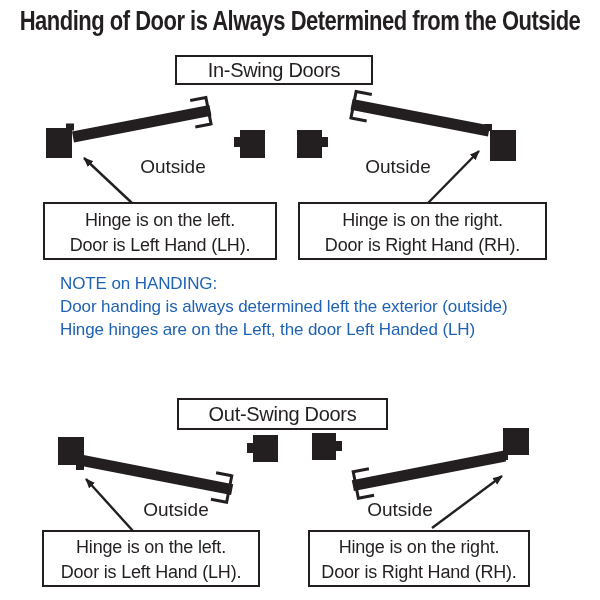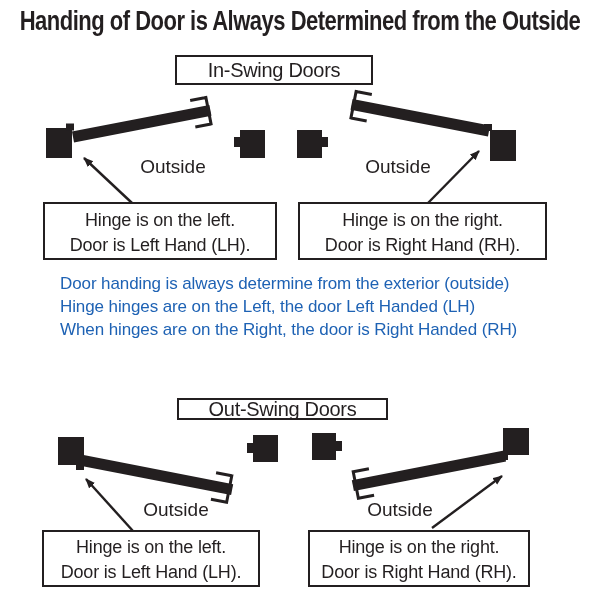--- a/index.html
+++ b/index.html
@@ -116,6 +116,7 @@
   </div>
 
   <div class="note">
+    <div>NOTE on HANDING:</div>
     <div>Door handing is always determine from the exterior (outside)</div>
     <div>Hinge hinges are on the Left, the door Left Handed (LH)</div>
     <div>When hinges are on the Right, the door is Right Handed (RH)</div>

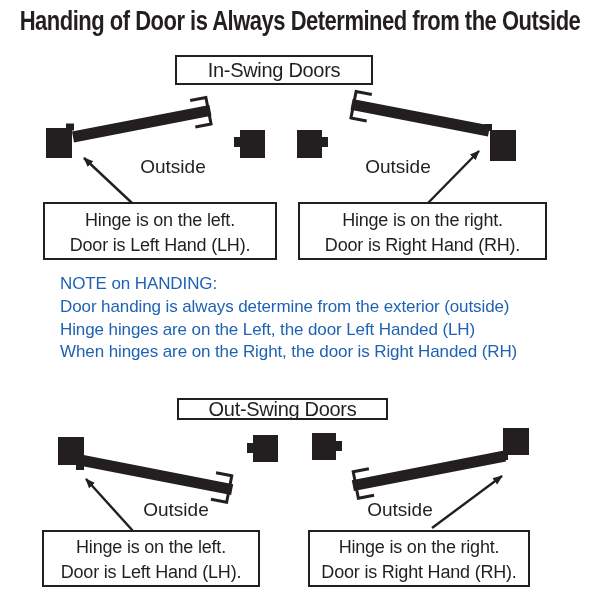--- a/index.html
+++ b/index.html
@@ -117,7 +117,7 @@
 
   <div class="note">
     <div>NOTE on HANDING:</div>
-    <div>Door handing is always determine from the exterior (outside)</div>
+    <div>Door handing is always determined left the exterior (outside)</div>
     <div>Hinge hinges are on the Left, the door Left Handed (LH)</div>
     <div>When hinges are on the Right, the door is Right Handed (RH)</div>
   </div>

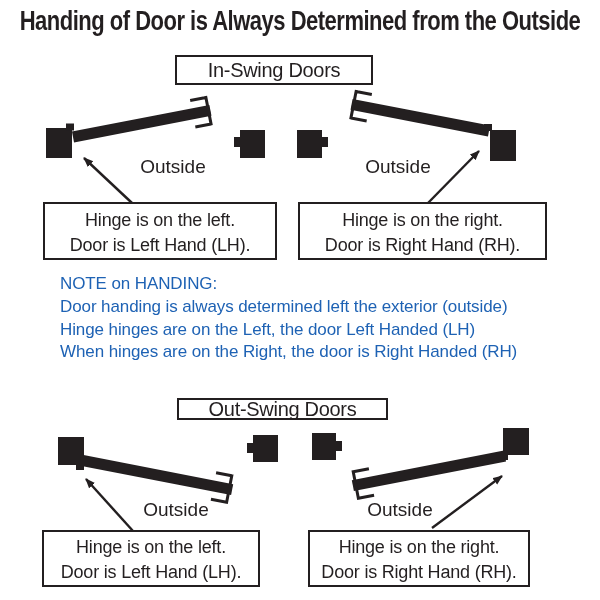--- a/index.html
+++ b/index.html
@@ -119,7 +119,6 @@
     <div>NOTE on HANDING:</div>
     <div>Door handing is always determined left the exterior (outside)</div>
     <div>Hinge hinges are on the Left, the door Left Handed (LH)</div>
-    <div>When hinges are on the Right, the door is Right Handed (RH)</div>
   </div>
 
   <div class="label-box out-swing">

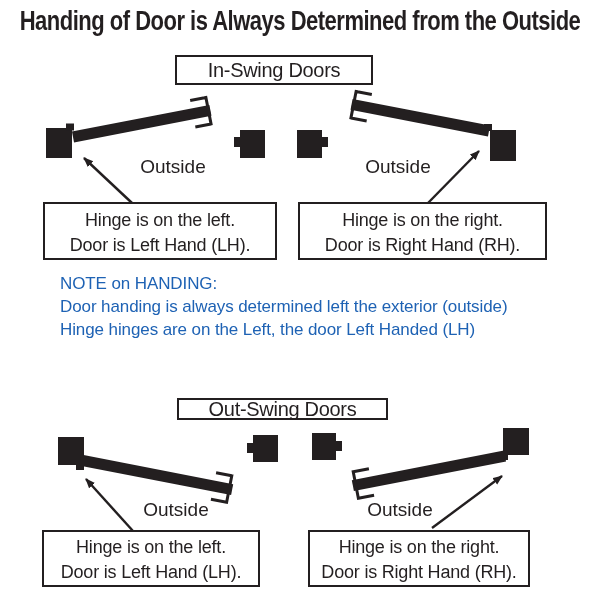--- a/index.html
+++ b/index.html
@@ -31,7 +31,7 @@
     background:#fff;box-sizing:border-box;
   }
   .label-box.in-swing{left:175px;top:55px;width:198px;height:30px;}
-  .label-box.out-swing{left:177px;top:398px;width:211px;height:22px;}
+  .label-box.out-swing{left:177px;top:398px;width:211px;height:32px;}
   .diagram-svg{position:absolute;left:0;display:block;color:var(--ink,#231f20);}
   .svg-top{top:85px;}
   .svg-bottom{top:420px;}

